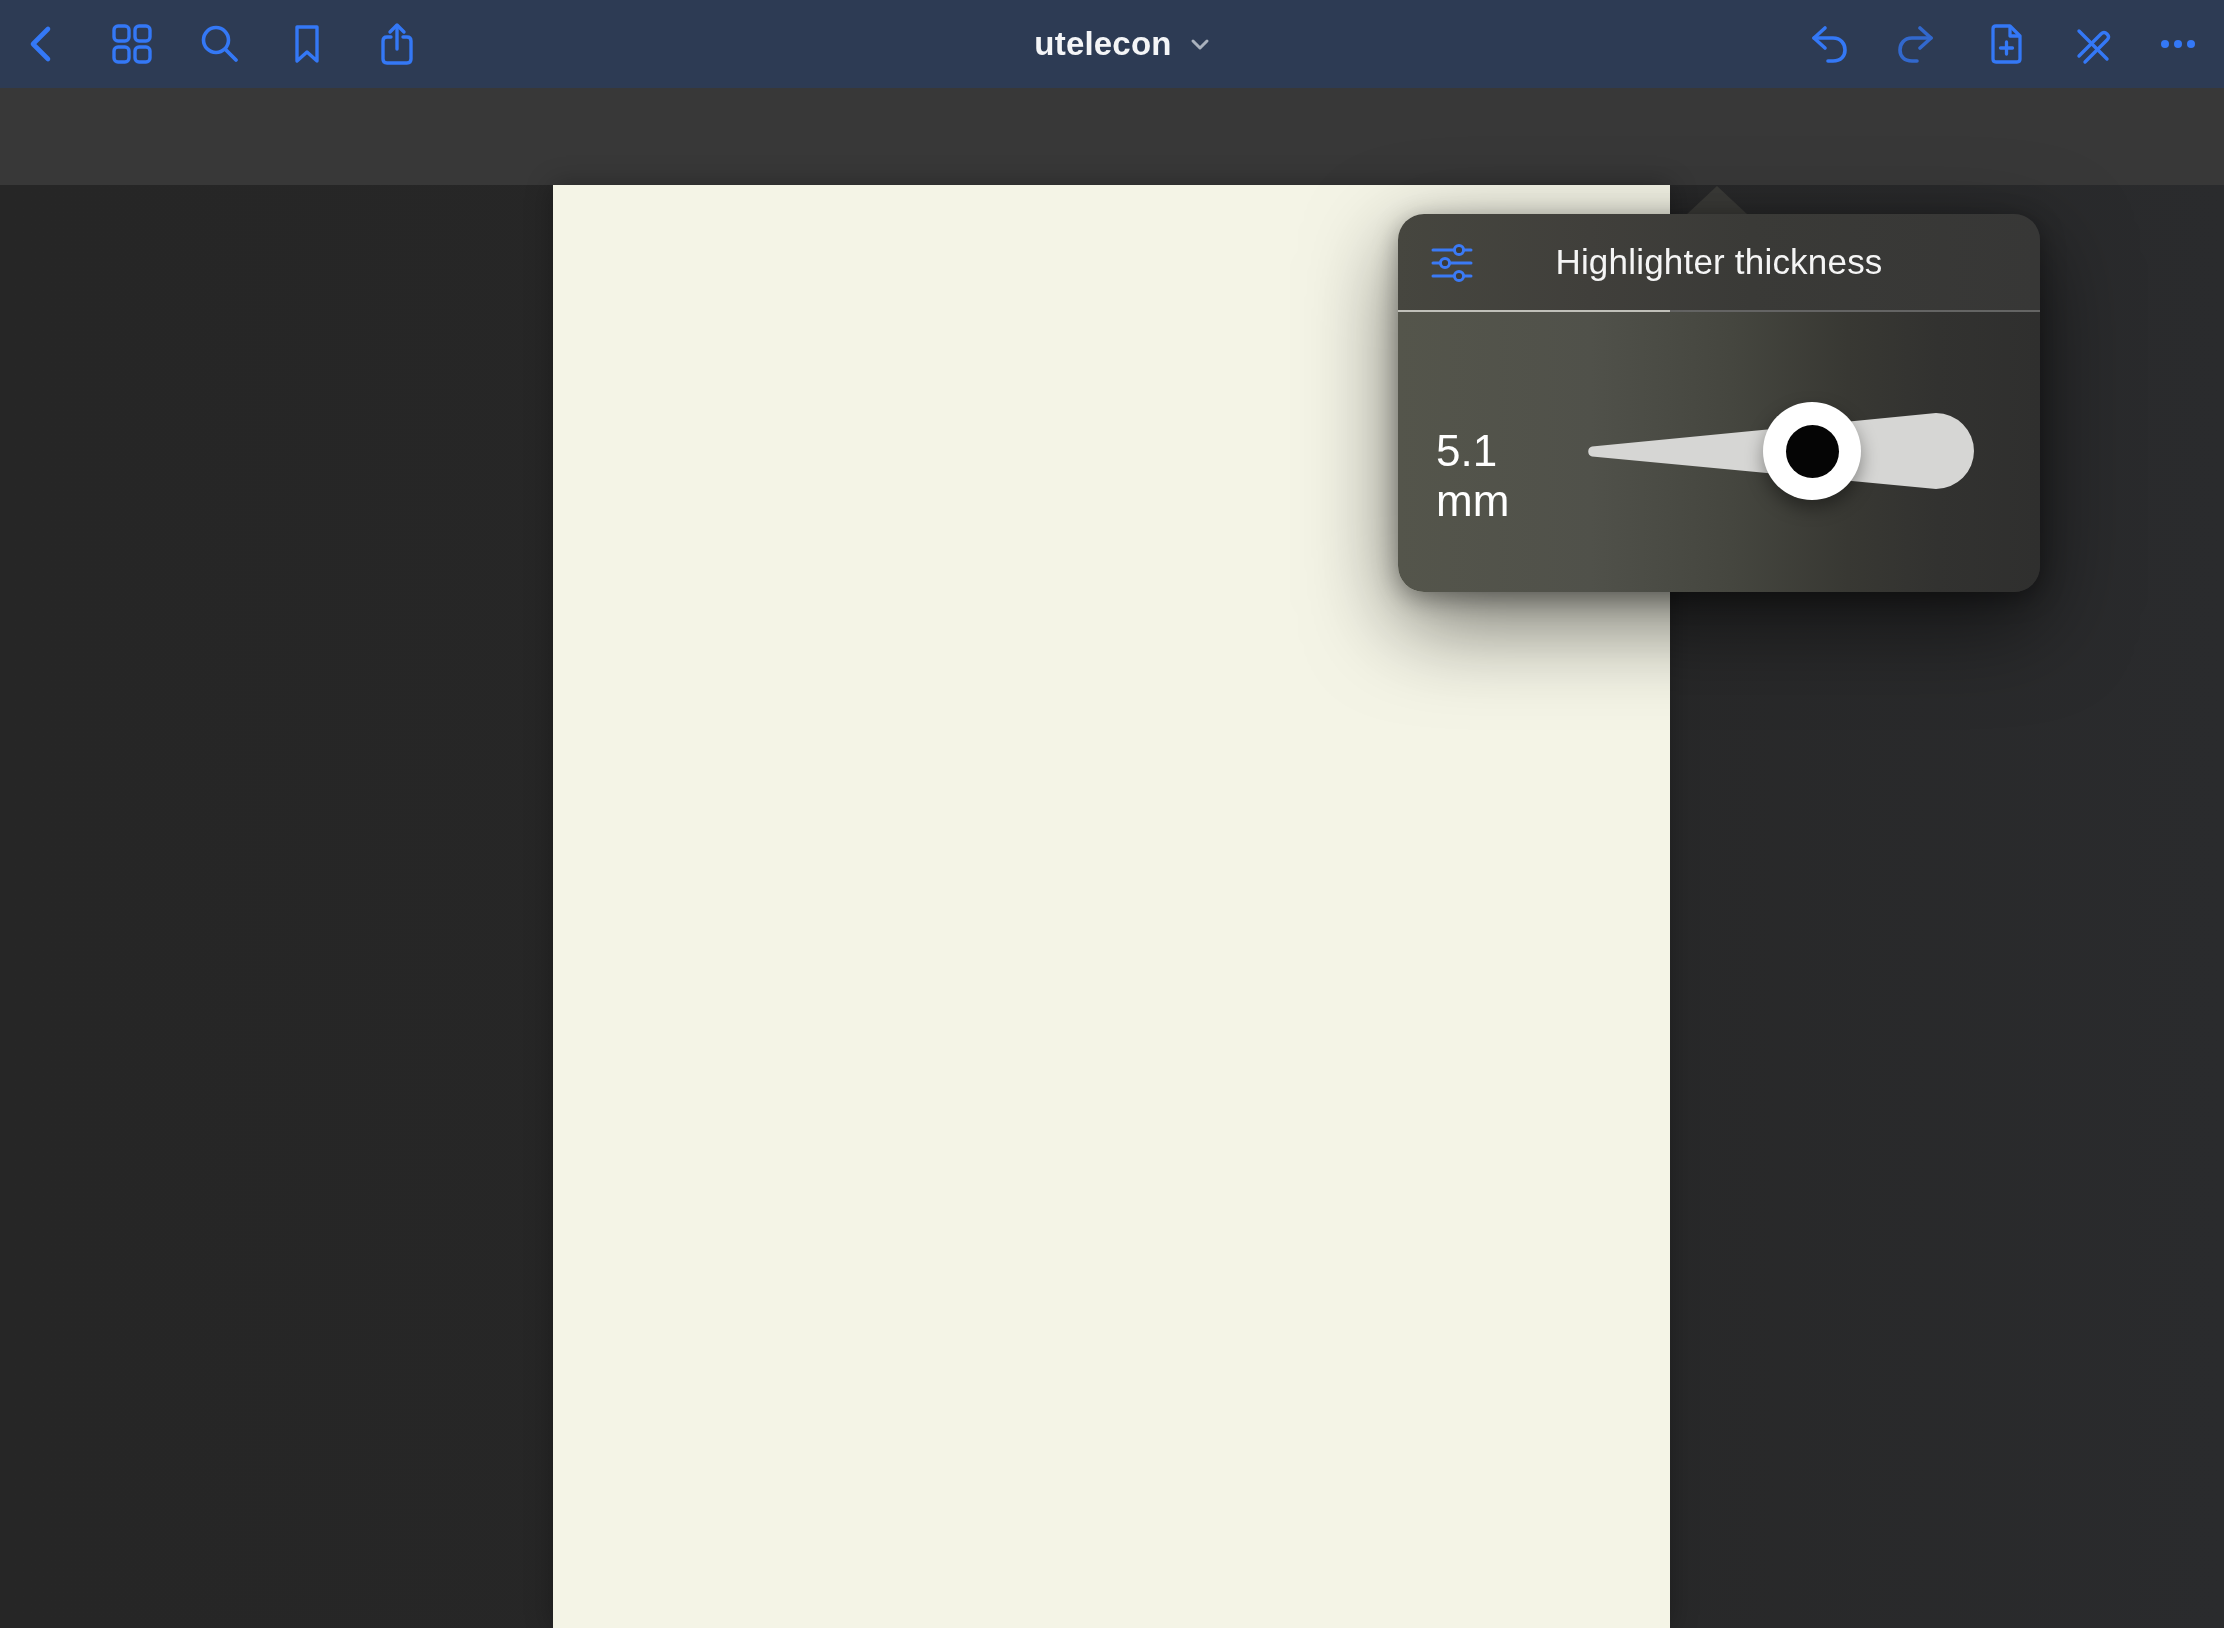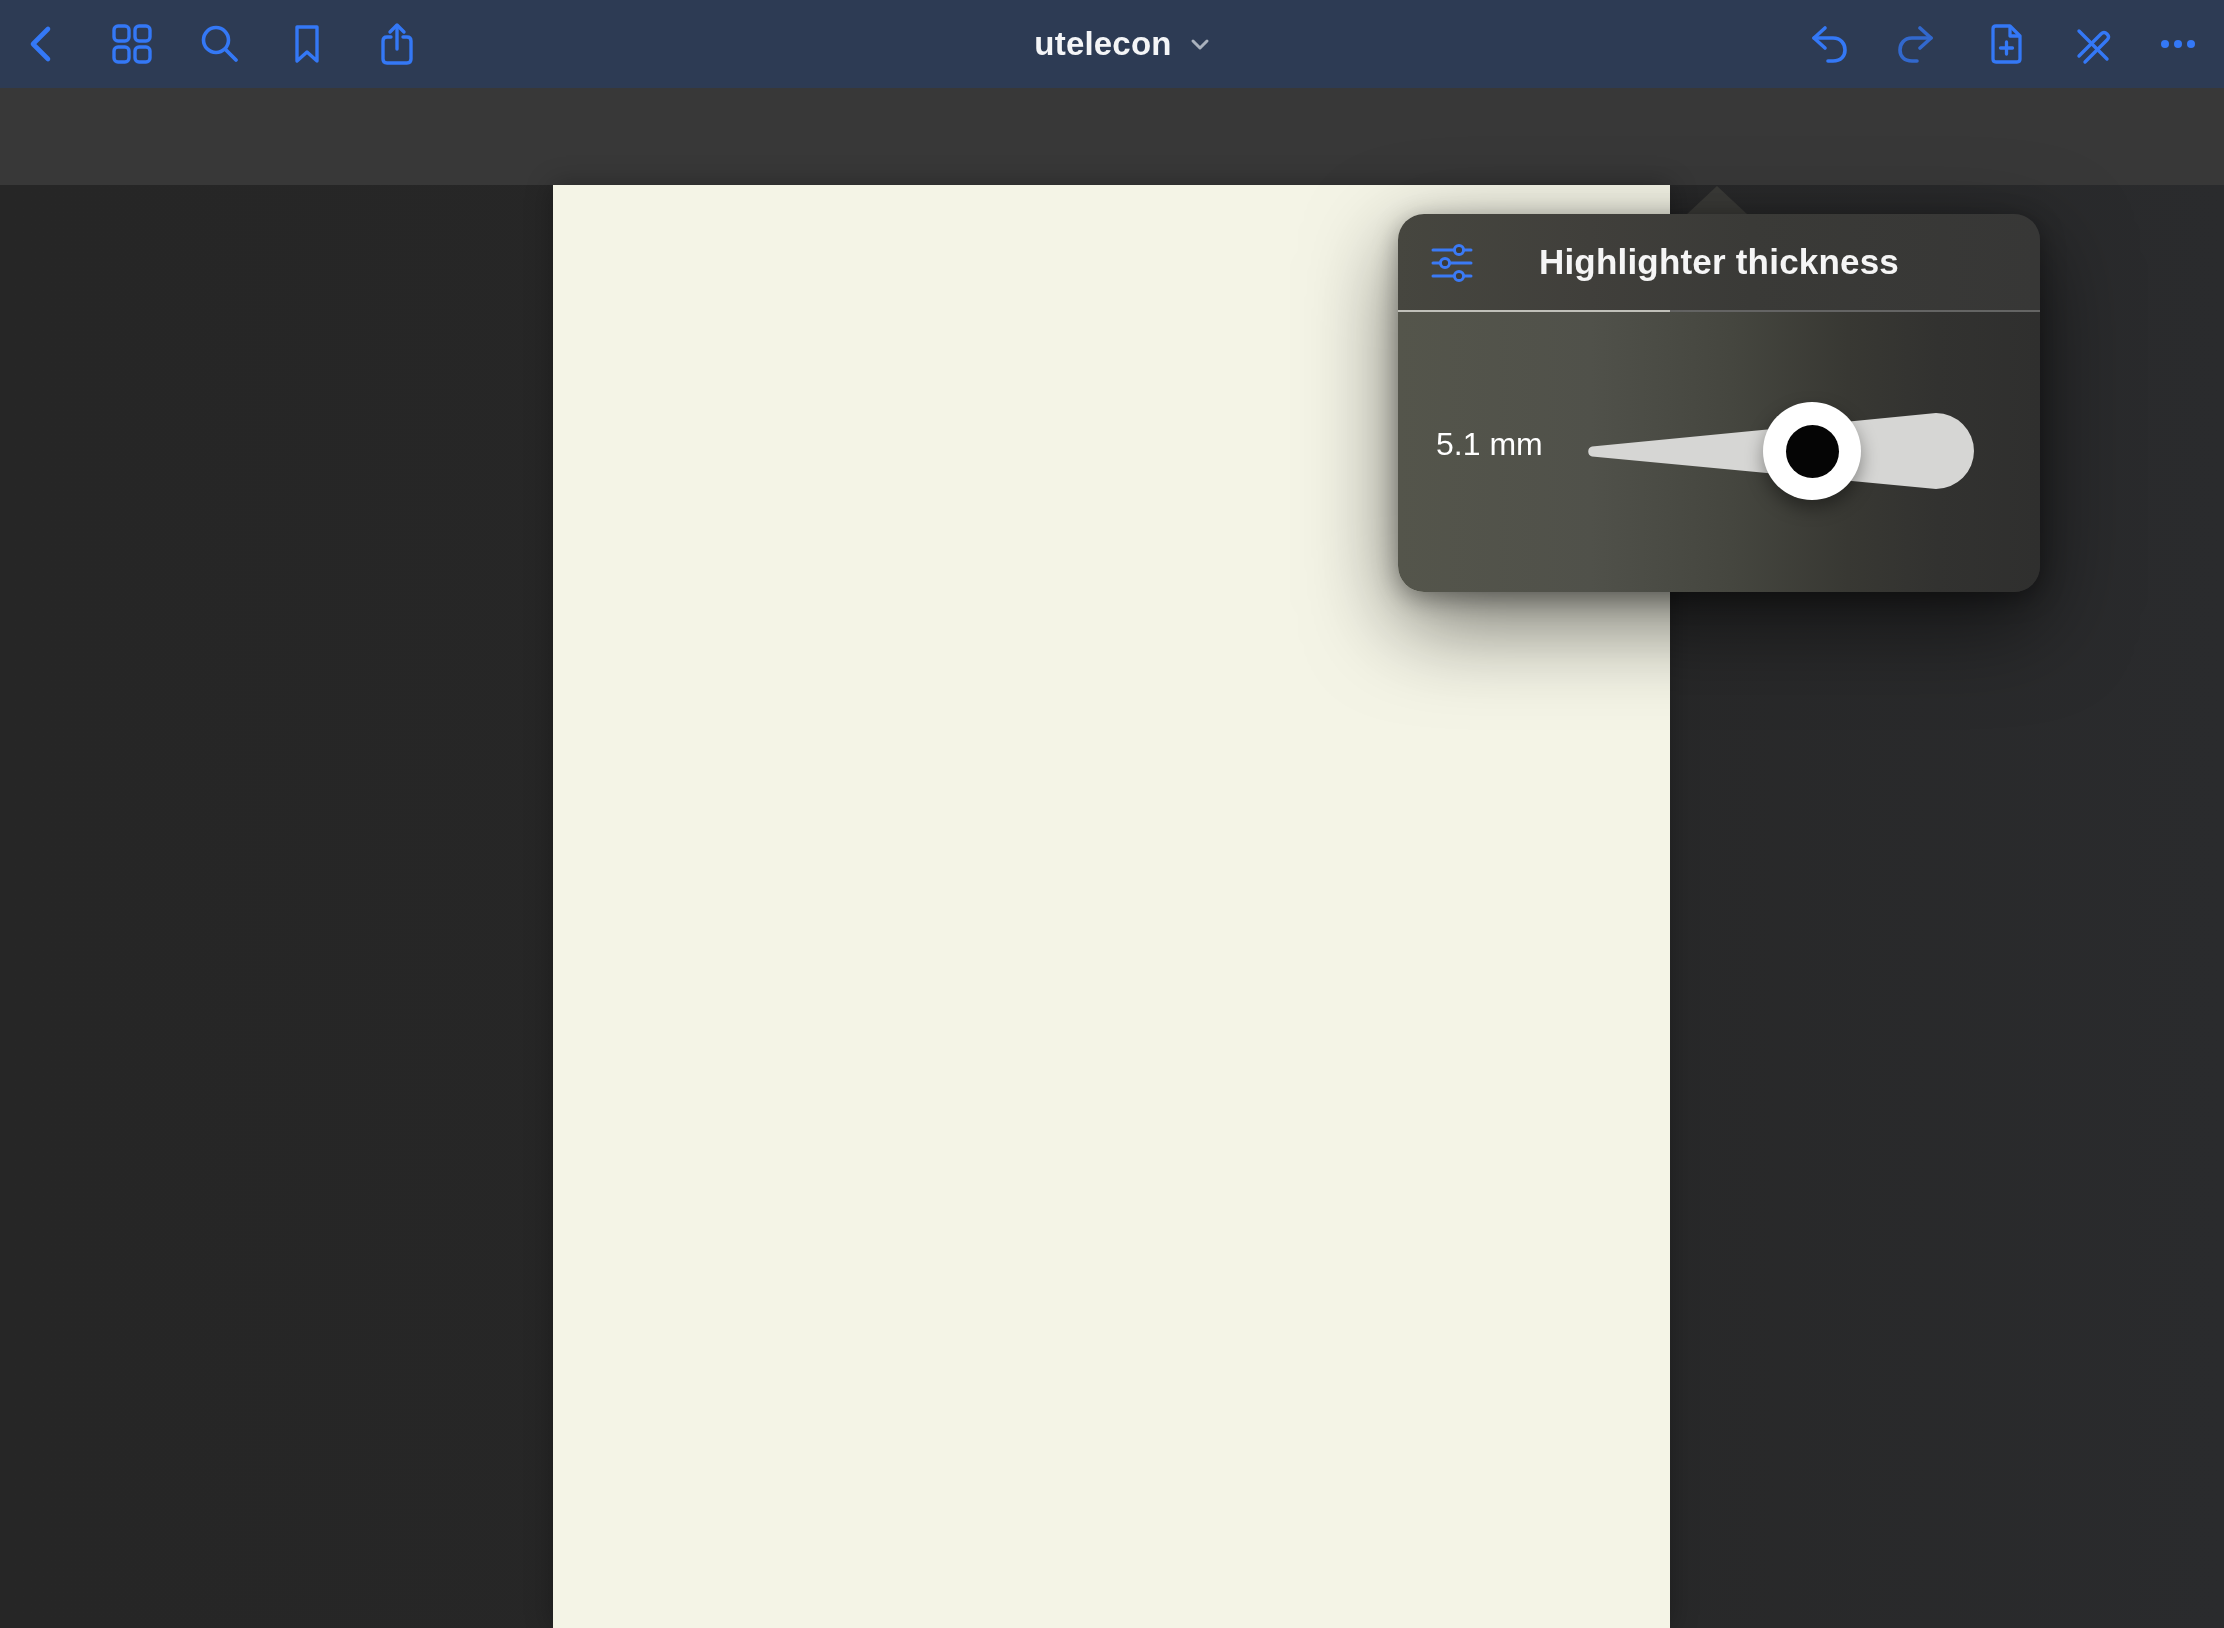--- a/index.html
+++ b/index.html
@@ -32,7 +32,7 @@
               background:linear-gradient(90deg,#46463f 0%,#403f3b 30%,#3a3a37 55%,#373736 100%);
               display:flex;align-items:center;}
   .pop-header-icon{position:absolute;left:31px;top:26px;width:46px;height:46px;}
-  .pop-title{width:100%;text-align:center;color:#f5f5f5;font-size:35px;font-weight:bold;letter-spacing:.2px;}
+  .pop-title{width:100%;text-align:center;color:#f5f5f5;font-size:35px;font-weight:normal;letter-spacing:.2px;}
   .pop-divider{position:absolute;left:0;top:96px;width:642px;height:2px;background:rgba(150,150,148,.55);}
   .pop-body{position:absolute;left:0;top:98px;width:642px;height:280px;
             background:linear-gradient(90deg,#54554b 0%,#50514a 30%,#45463f 52%,#383833 70%,#323230 84%,#2f2f2e 100%);}

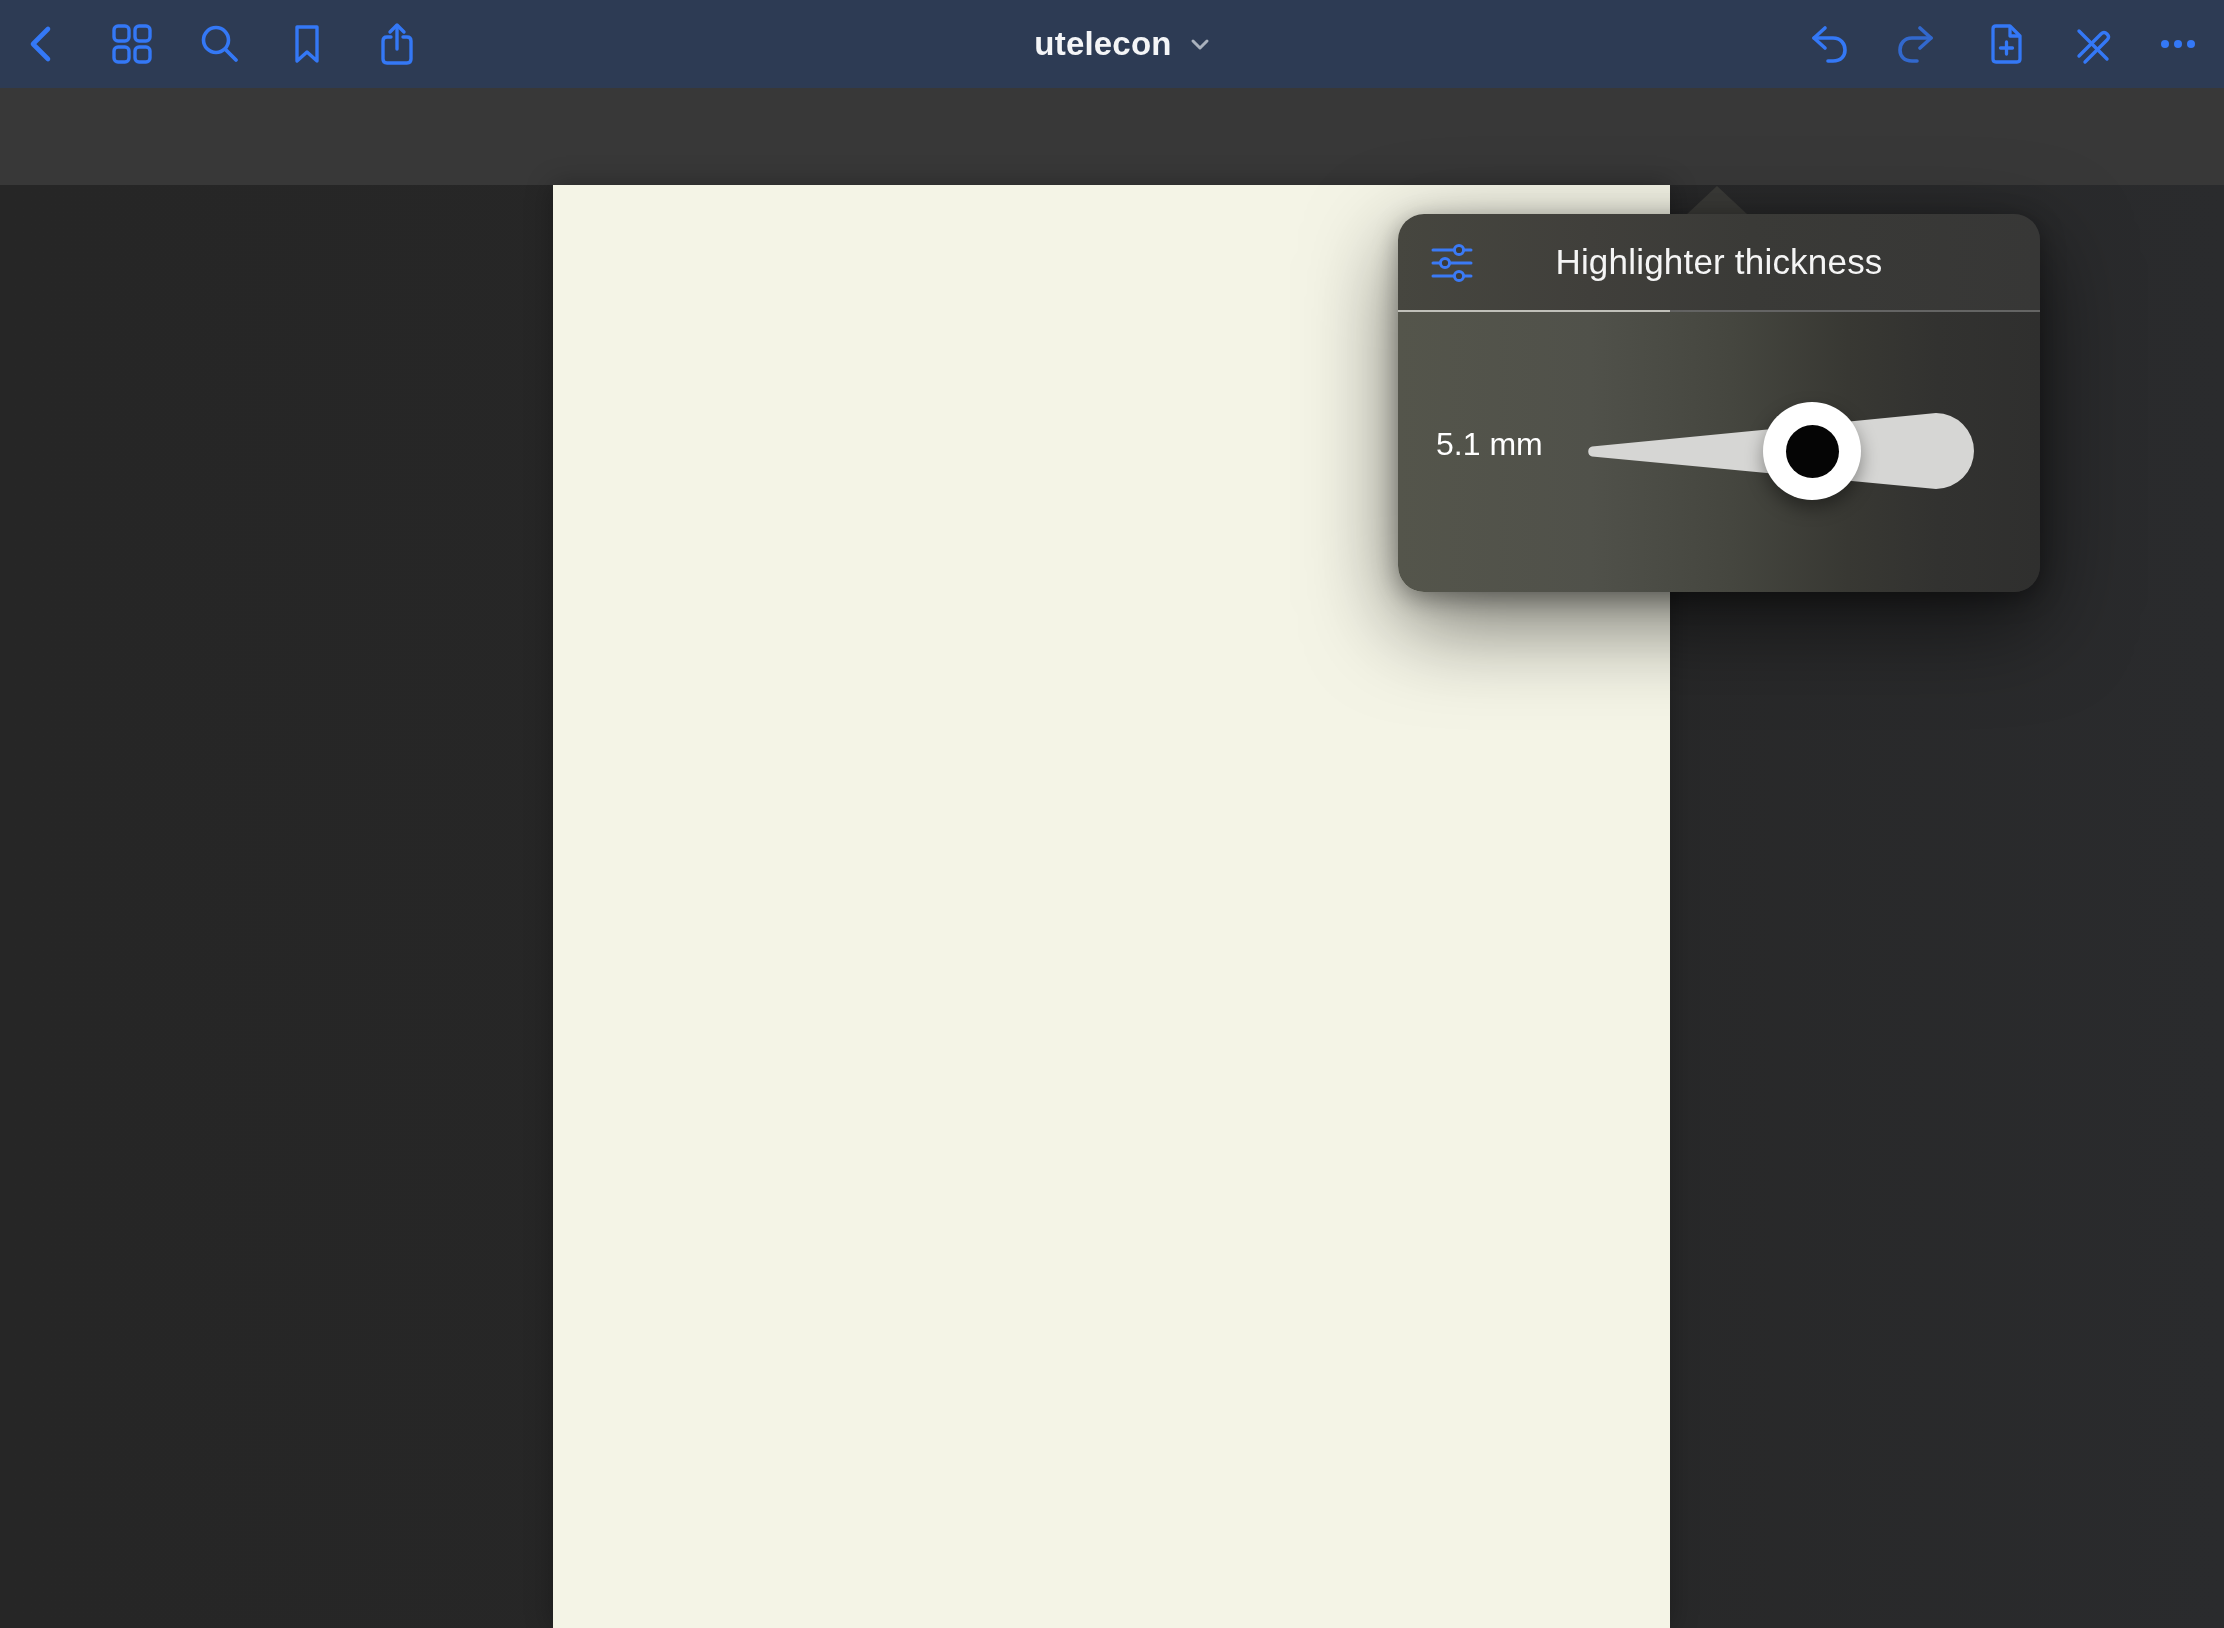--- a/index.html
+++ b/index.html
@@ -36,7 +36,7 @@
   .pop-divider{position:absolute;left:0;top:96px;width:642px;height:2px;background:rgba(150,150,148,.55);}
   .pop-body{position:absolute;left:0;top:98px;width:642px;height:280px;
             background:linear-gradient(90deg,#54554b 0%,#50514a 30%,#45463f 52%,#383833 70%,#323230 84%,#2f2f2e 100%);}
-  .slider-value{position:absolute;left:38px;top:114px;width:110px;color:#ffffff;font-size:32px;}
+  .slider-value{position:absolute;left:38px;top:114px;width:110px;color:#ffffff;font-size:44px;}
   .slider-track{position:absolute;left:190px;top:89px;width:390px;height:100px;}
   .slider-thumb{position:absolute;left:365px;top:90px;width:98px;height:98px;border-radius:50%;background:#ffffff;
                 box-shadow:0 8px 18px rgba(0,0,0,.38);display:flex;align-items:center;justify-content:center;cursor:grab;}

